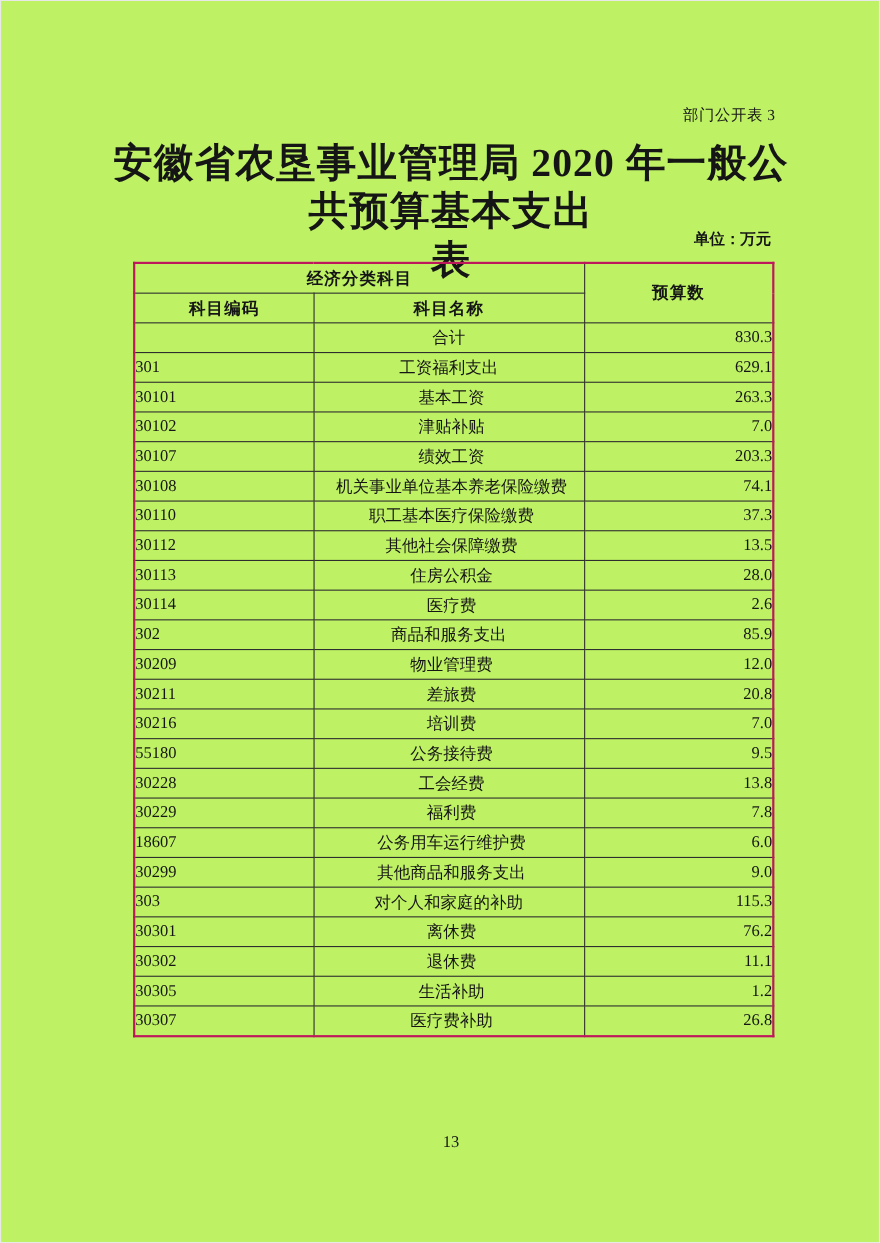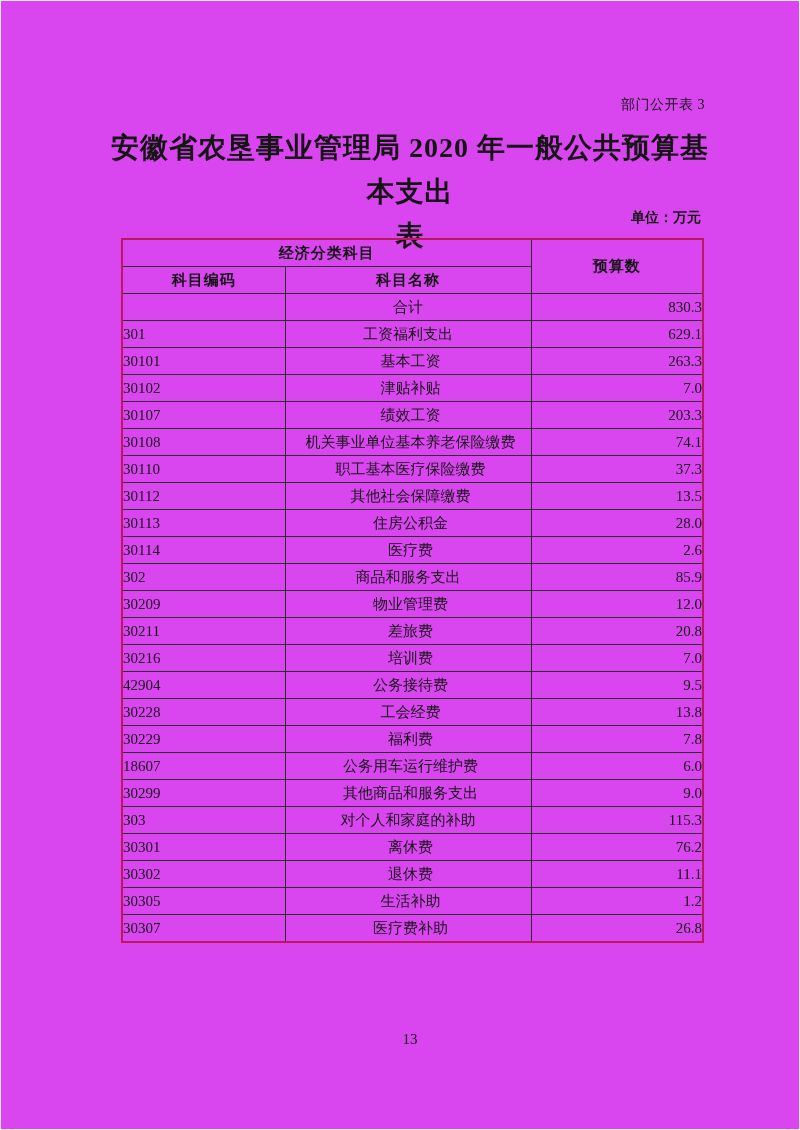--- a/index.html
+++ b/index.html
@@ -11,7 +11,7 @@
     position: relative;
     width: 800px;
     height: 1130px;
-    background: #d946ef;
+    background: #bef264;
     box-shadow: inset 0 0 0 1px #e8e8e8;
     font-family: "Liberation Serif", "DejaVu Serif", serif;
     color: #151515;

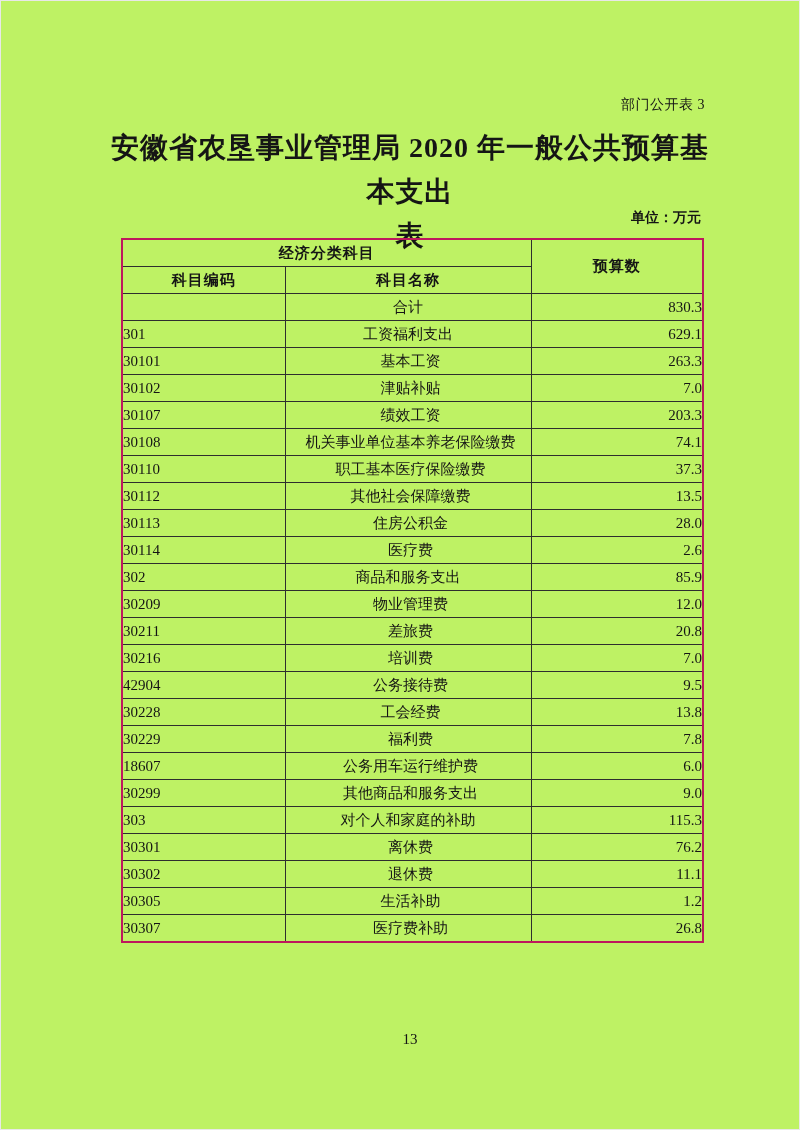--- a/index.html
+++ b/index.html
@@ -33,7 +33,7 @@
     width: 620px;
     margin: 0;
     text-align: center;
-    font-size: 28px;
+    font-size: 36px;
     font-weight: bold;
     line-height: 44px;
     letter-spacing: 1px;

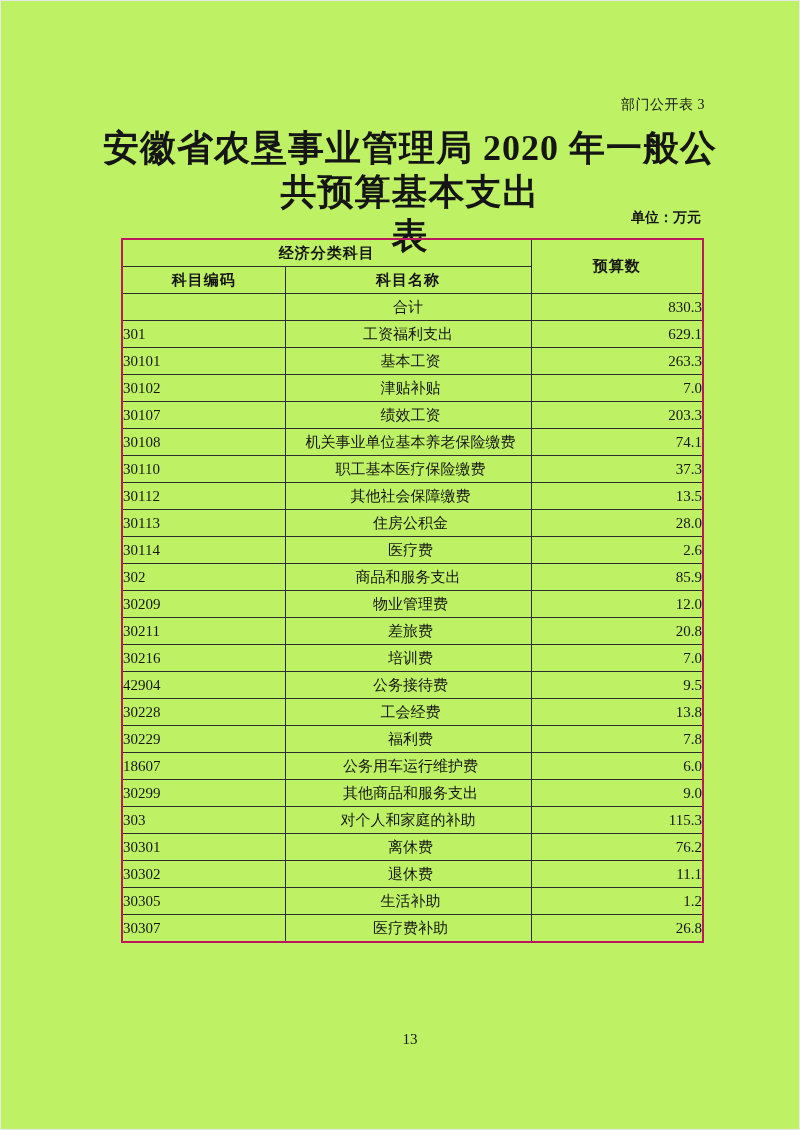--- a/index.html
+++ b/index.html
@@ -193,7 +193,7 @@
           <td class="cell-amount">7.0</td>
         </tr>
         <tr>
-          <td class="cell-code">42904</td>
+          <td class="cell-code">55180</td>
           <td class="cell-name indent">公务接待费</td>
           <td class="cell-amount">9.5</td>
         </tr>

